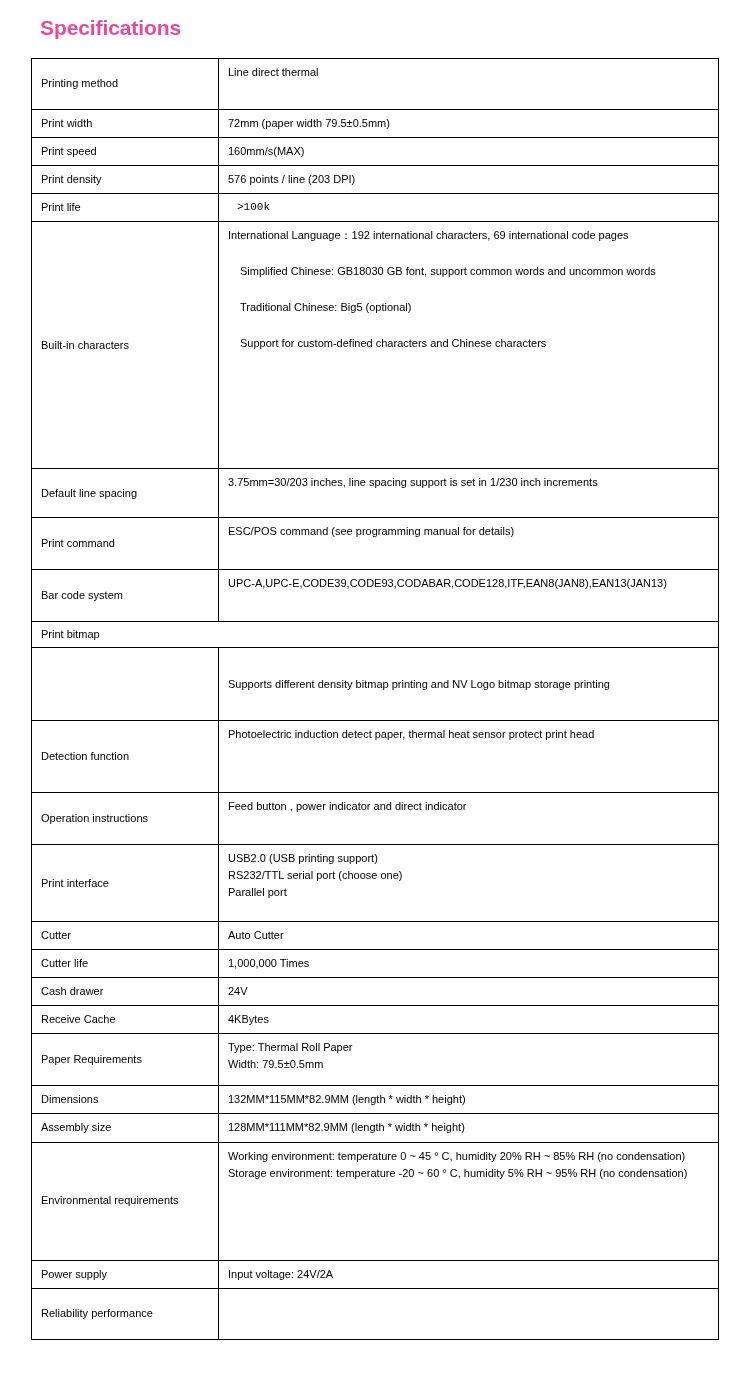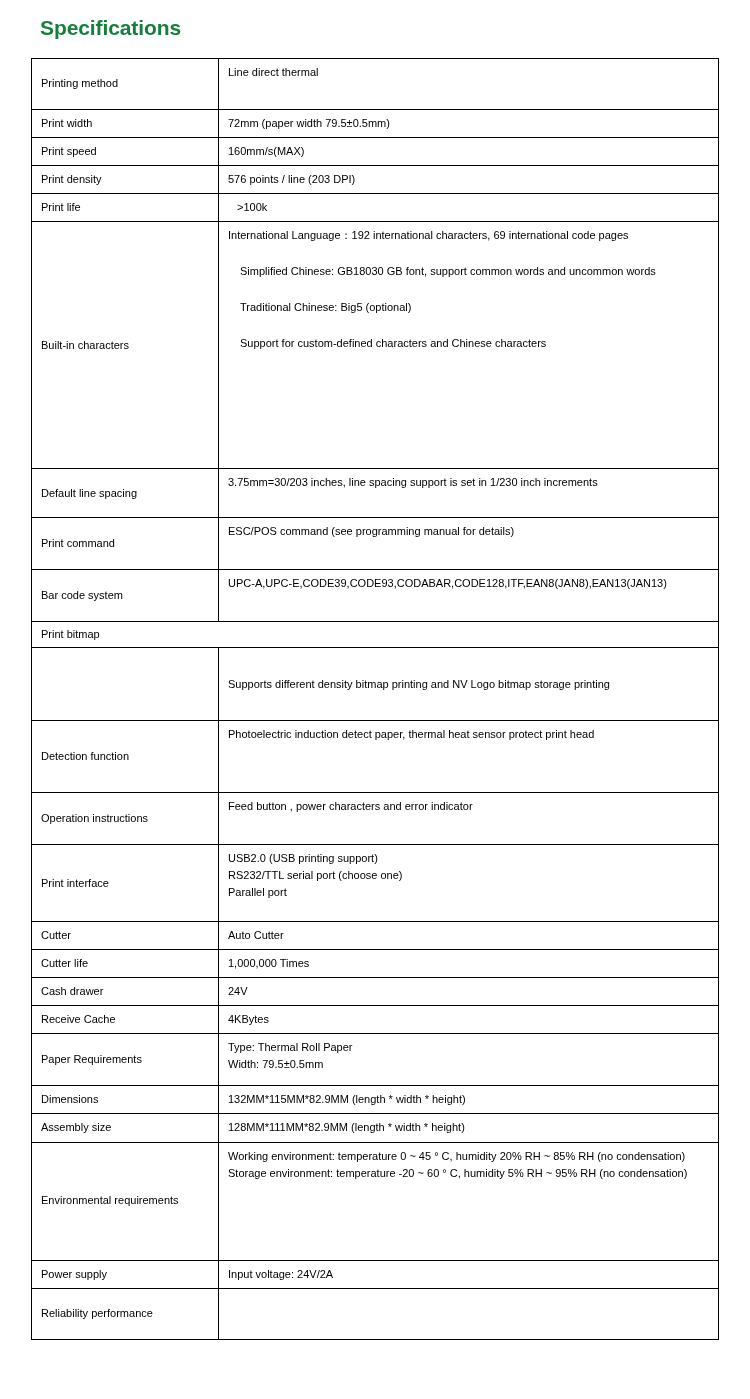--- a/index.html
+++ b/index.html
@@ -28,7 +28,7 @@
     font-weight: bold;
     letter-spacing: -0.1px;
     line-height: 1;
-    color: #15803d;
+    color: #ec4899;
   }
   .spec-table {
     position: absolute;

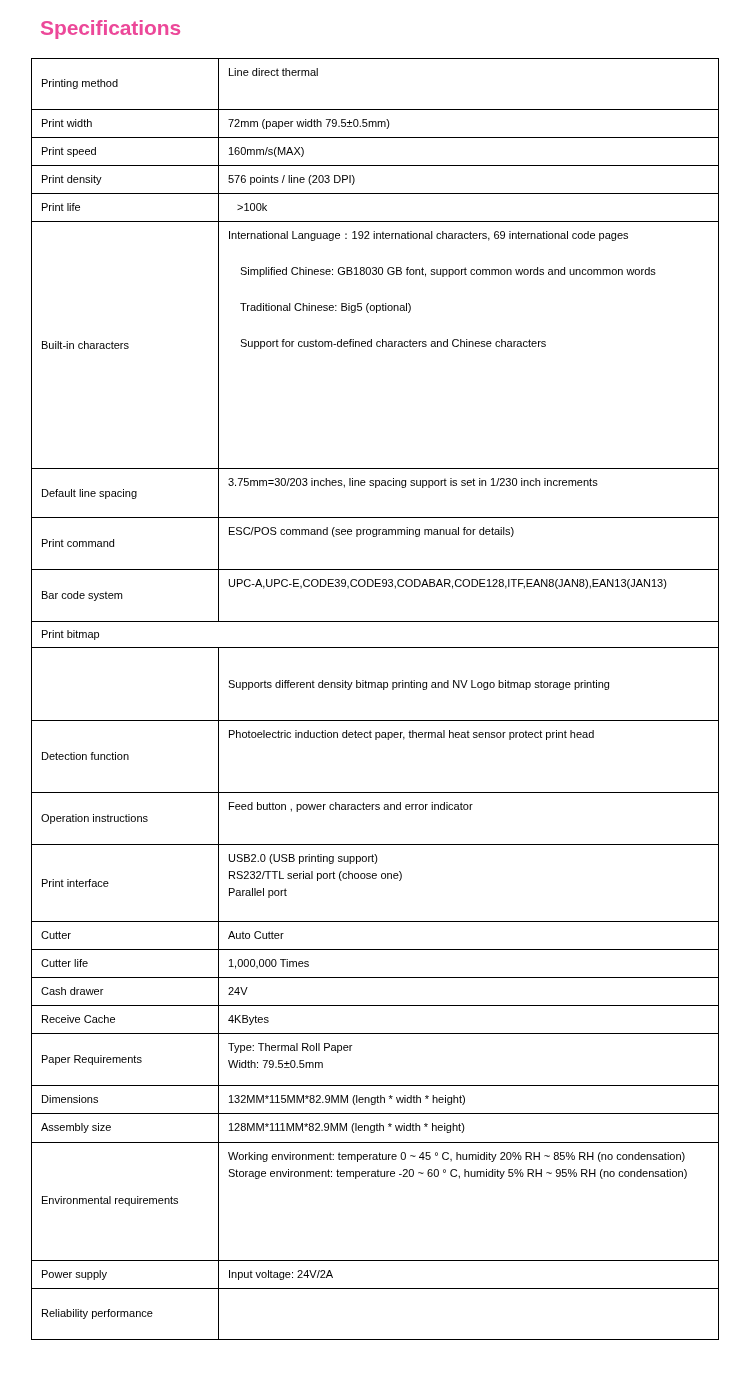--- a/index.html
+++ b/index.html
@@ -80,6 +80,7 @@
   }
   .indent {
     padding-left: 9px;
+    font-family: Liberation Mono, monospace;
   }
 </style>
 </head>

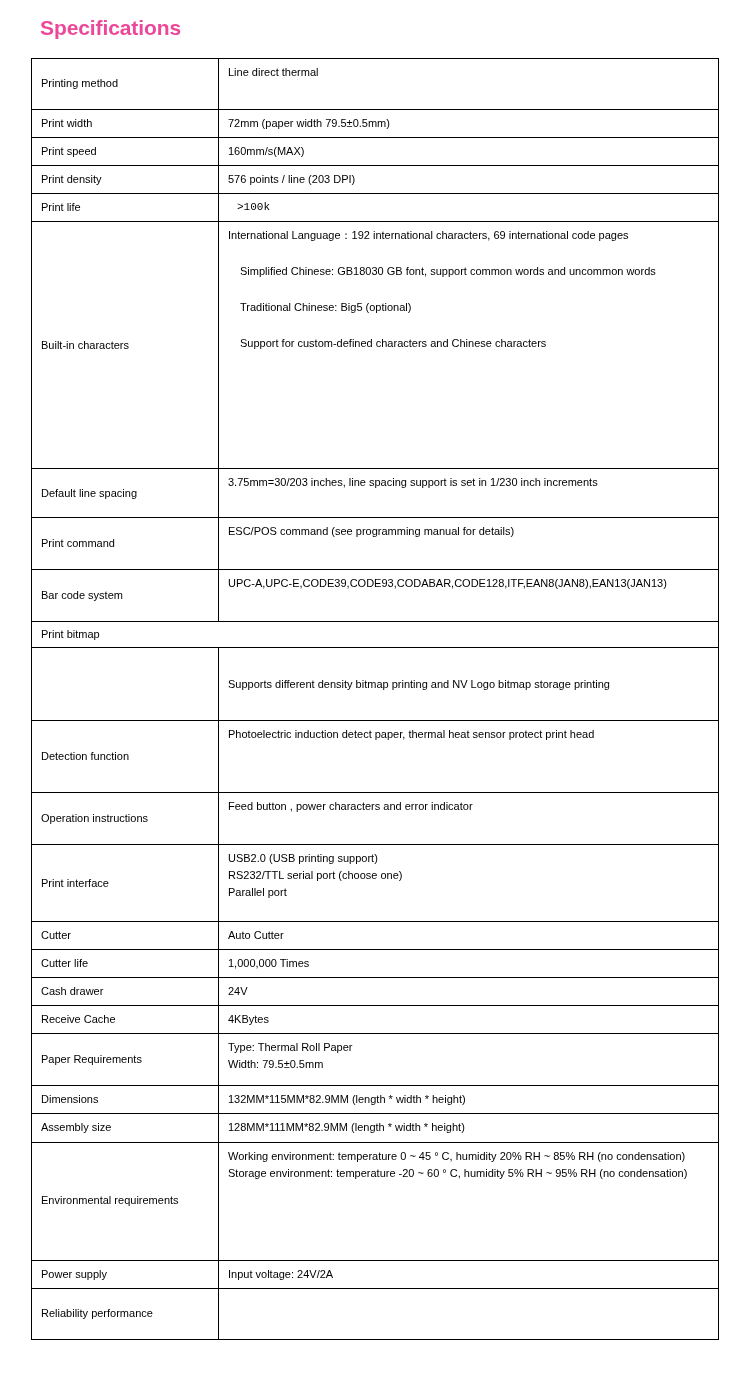--- a/index.html
+++ b/index.html
@@ -171,7 +171,7 @@
         <tr style="height: 52px;">
           <td class="label">Operation instructions</td>
           <td class="value">
-            <p>Feed button , power characters and error indicator</p>
+            <p>Feed button , power indicator and direct indicator</p>
           </td>
         </tr>
         <tr style="height: 77px;">

